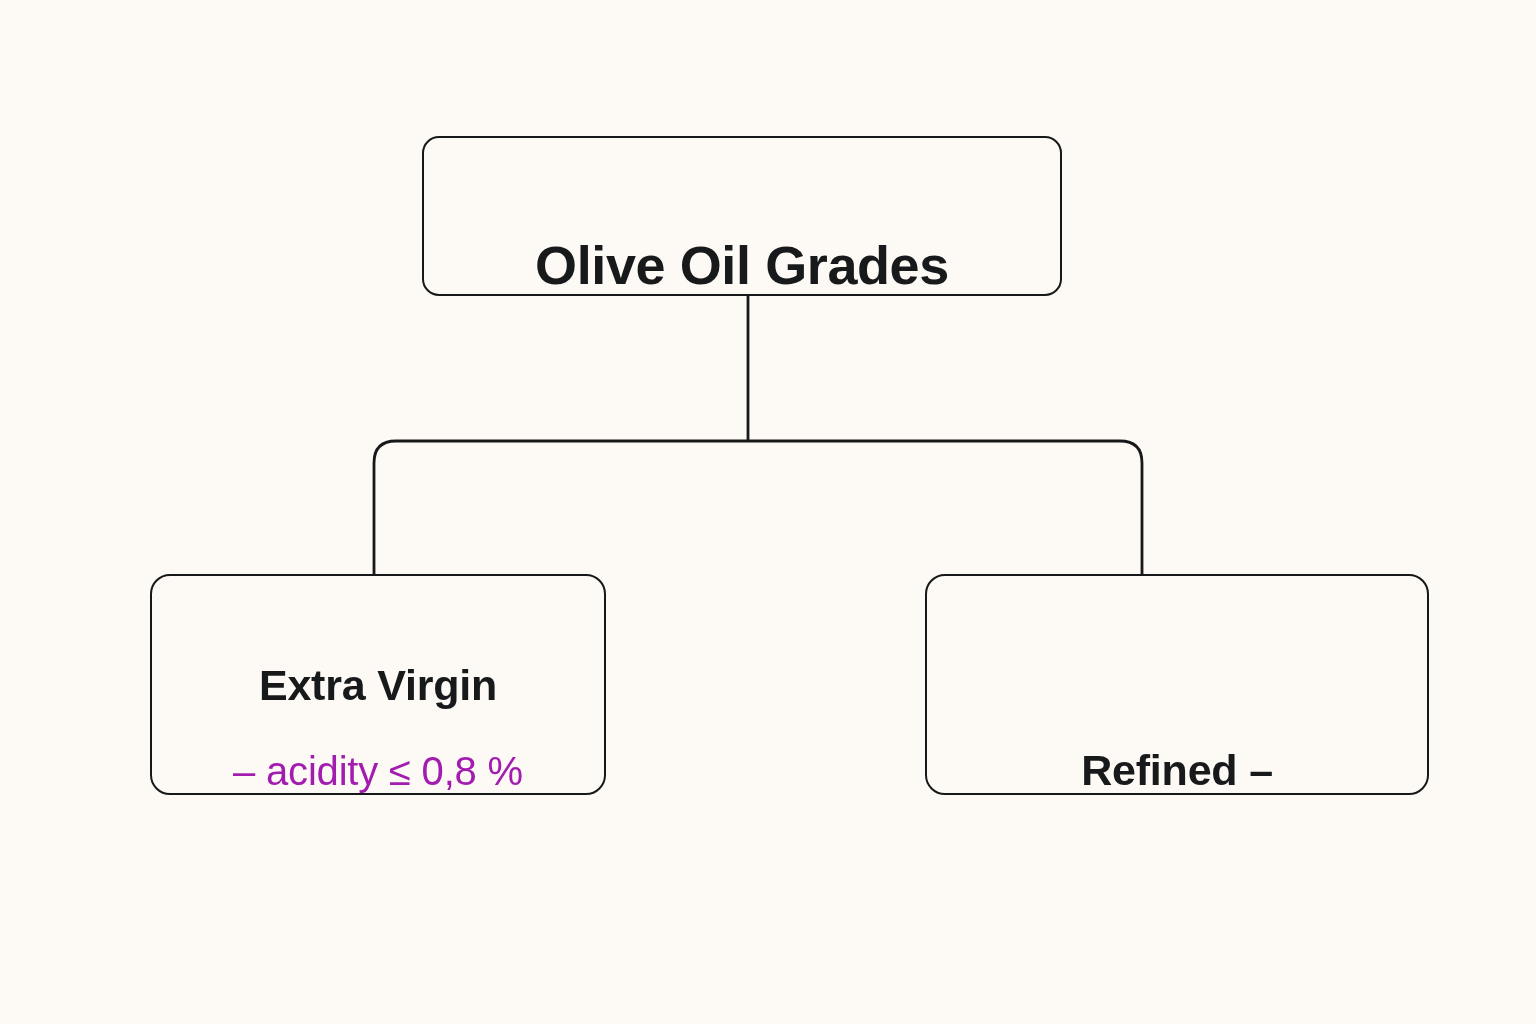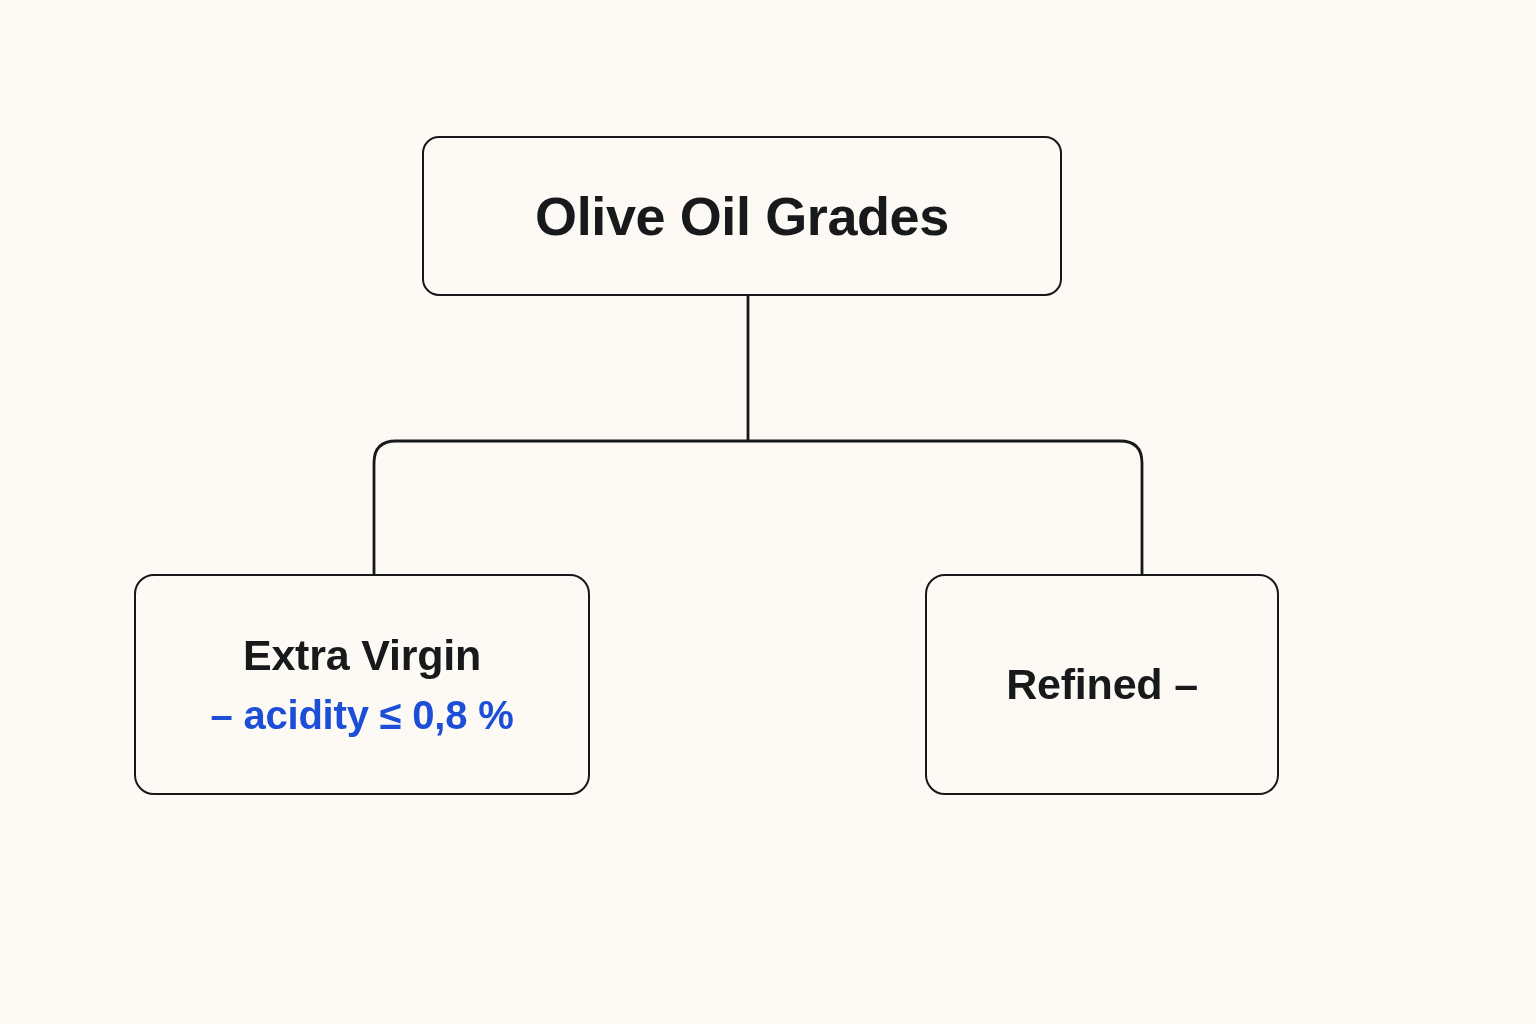--- a/index.html
+++ b/index.html
@@ -42,7 +42,7 @@
     display: flex;
     flex-direction: column;
     align-items: center;
-    justify-content: center;
+    justify-content: flex-end;
     text-align: center;
   }
 

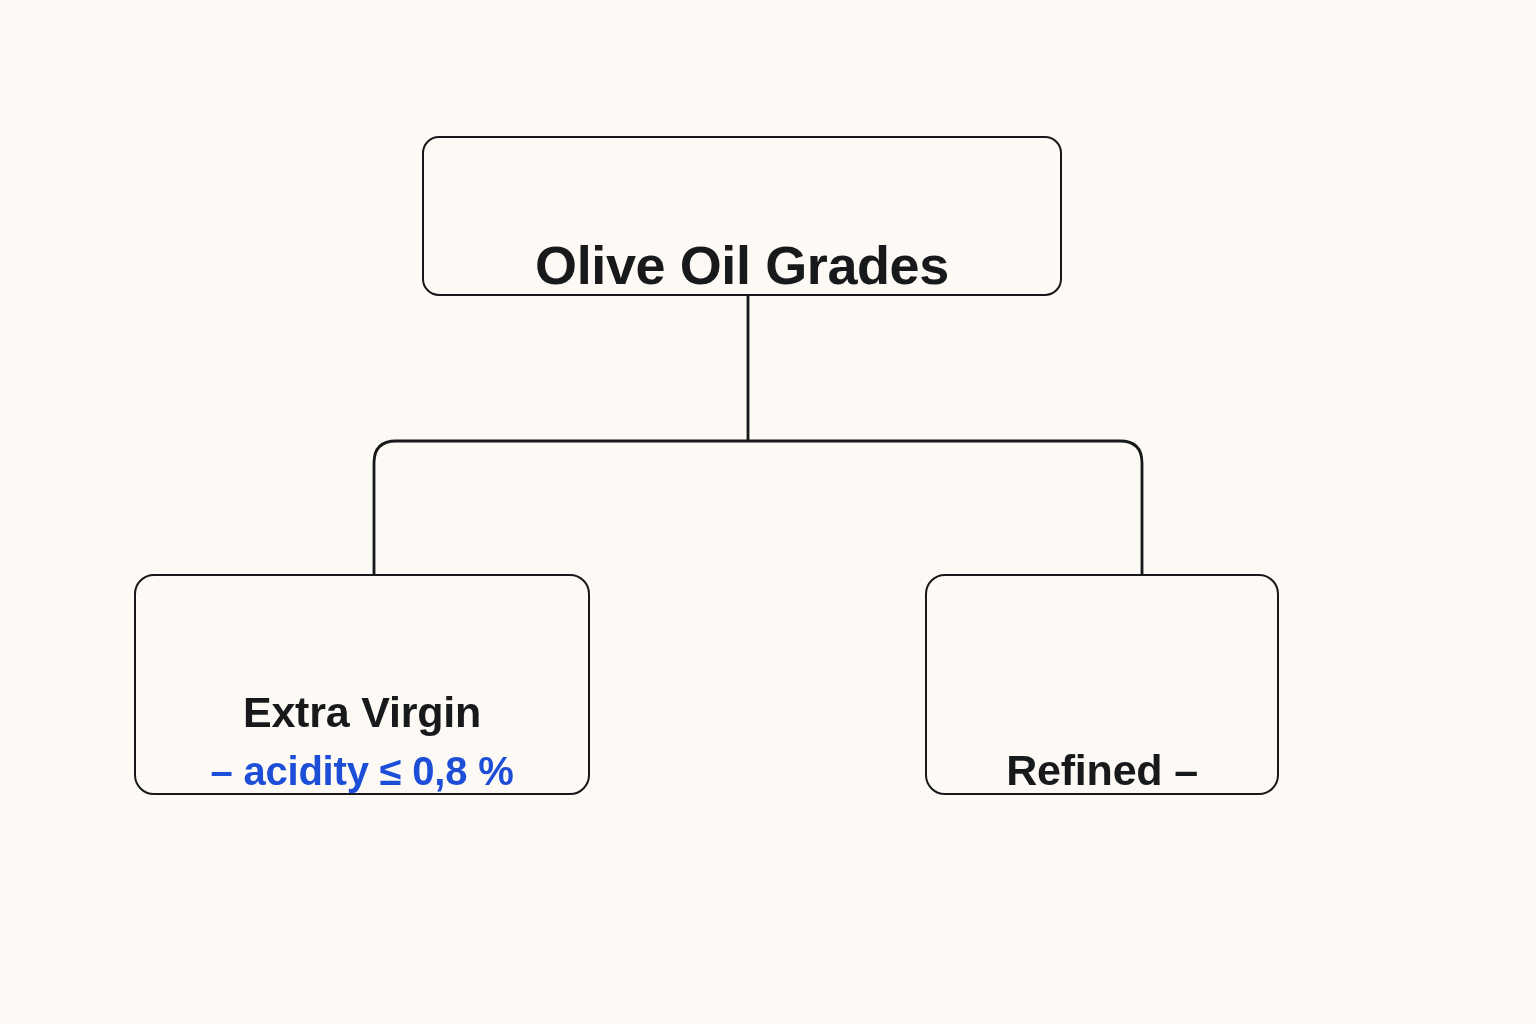--- a/index.html
+++ b/index.html
@@ -61,8 +61,9 @@
   }
 
   .node-left {
-    left: 134px;
+    left: 150px;
     width: 456px;
+    gap: 27px;
   }
 
   .node-right {

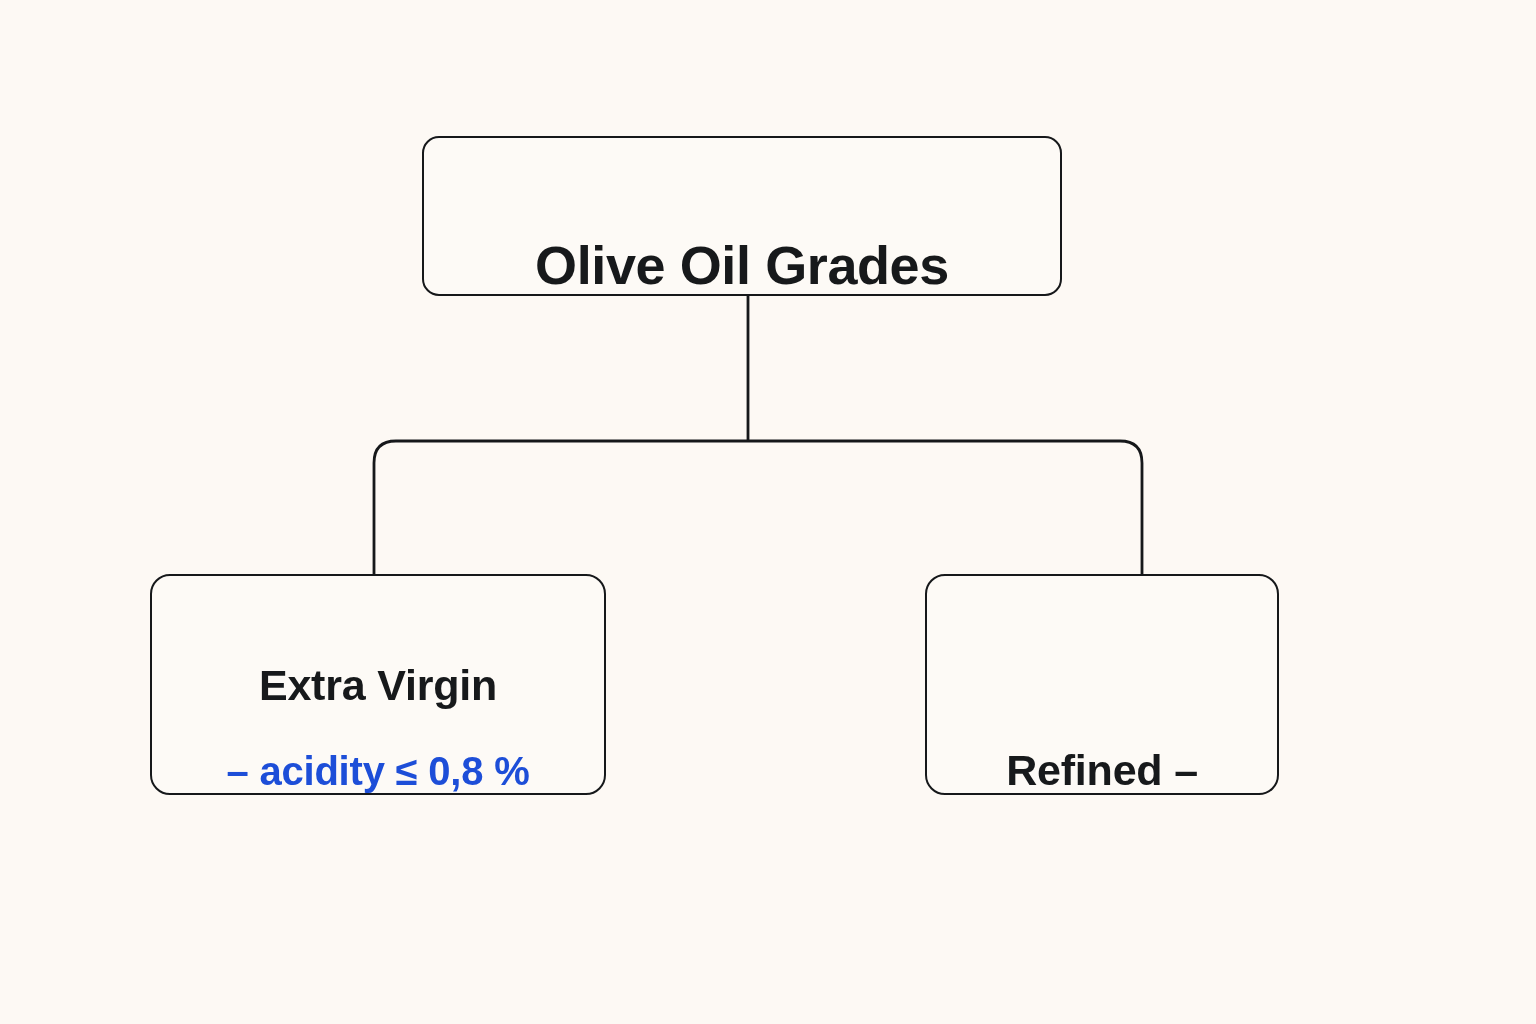--- a/index.html
+++ b/index.html
@@ -89,10 +89,10 @@
 
   .node-subtitle {
     font-size: 40px;
-    font-weight: 700;
+    font-weight: 400;
     letter-spacing: -0.2px;
     line-height: 1.1;
-    color: #1d4ed8;
+    color: #a21caf;
     margin-top: 14px;
   }
 </style>

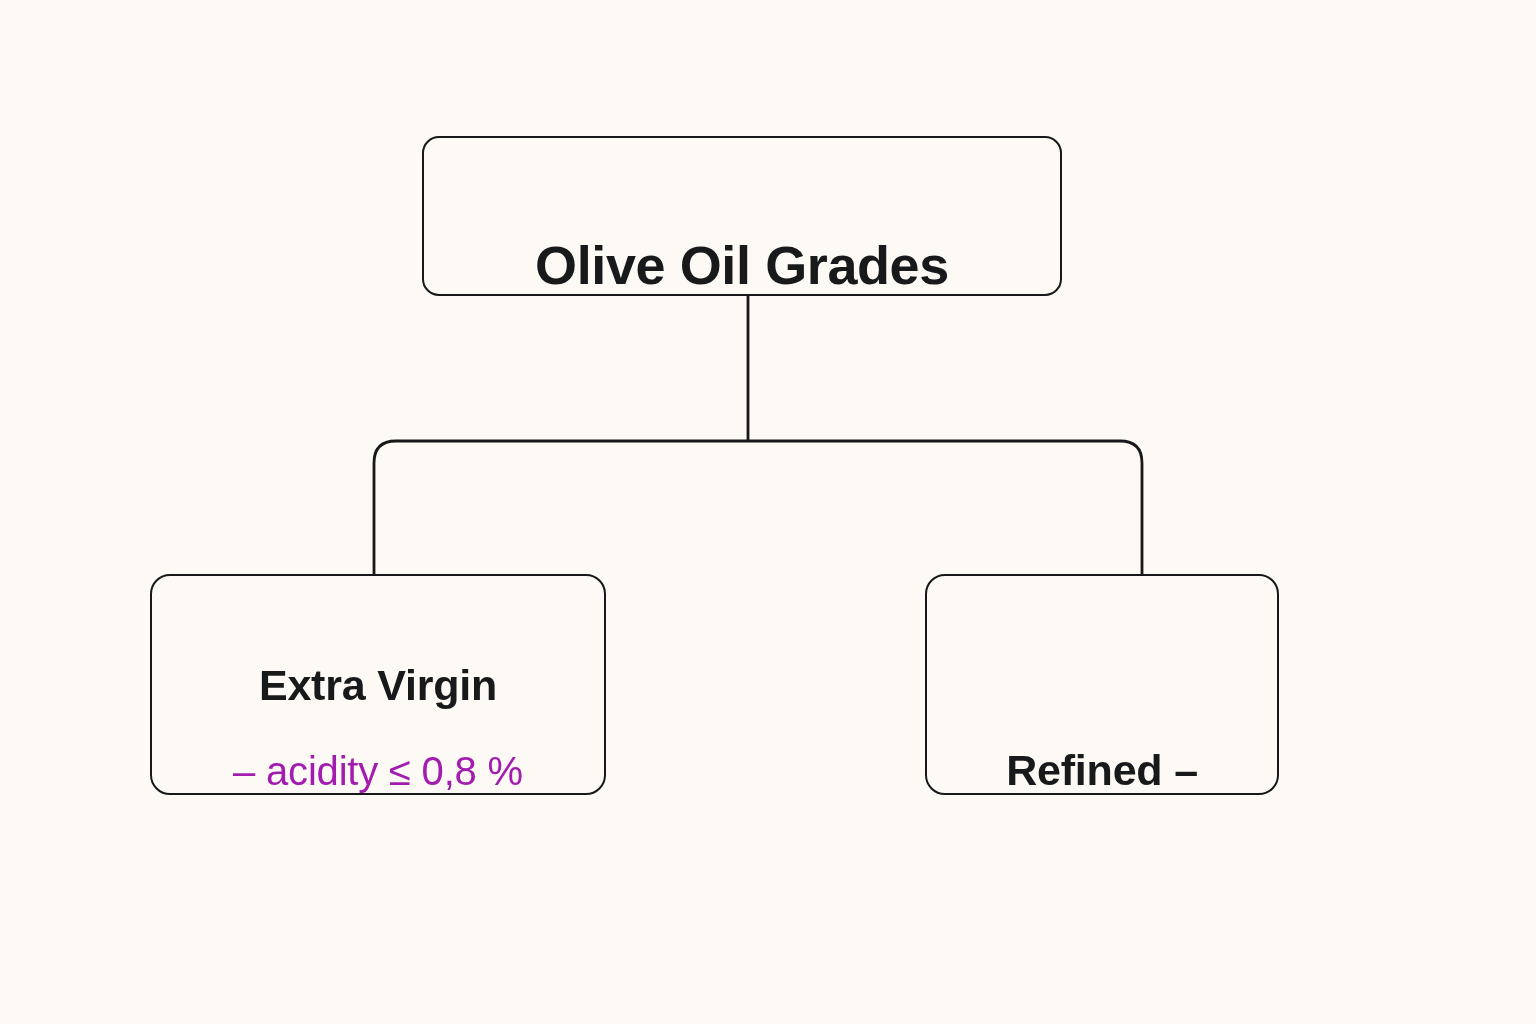--- a/index.html
+++ b/index.html
@@ -68,7 +68,7 @@
 
   .node-right {
     left: 925px;
-    width: 354px;
+    width: 504px;
   }
 
   .node-title-root {

